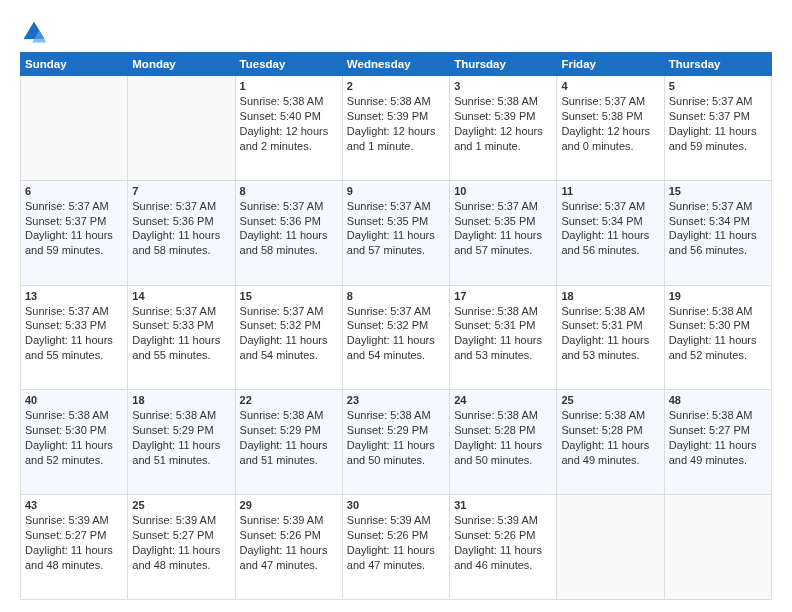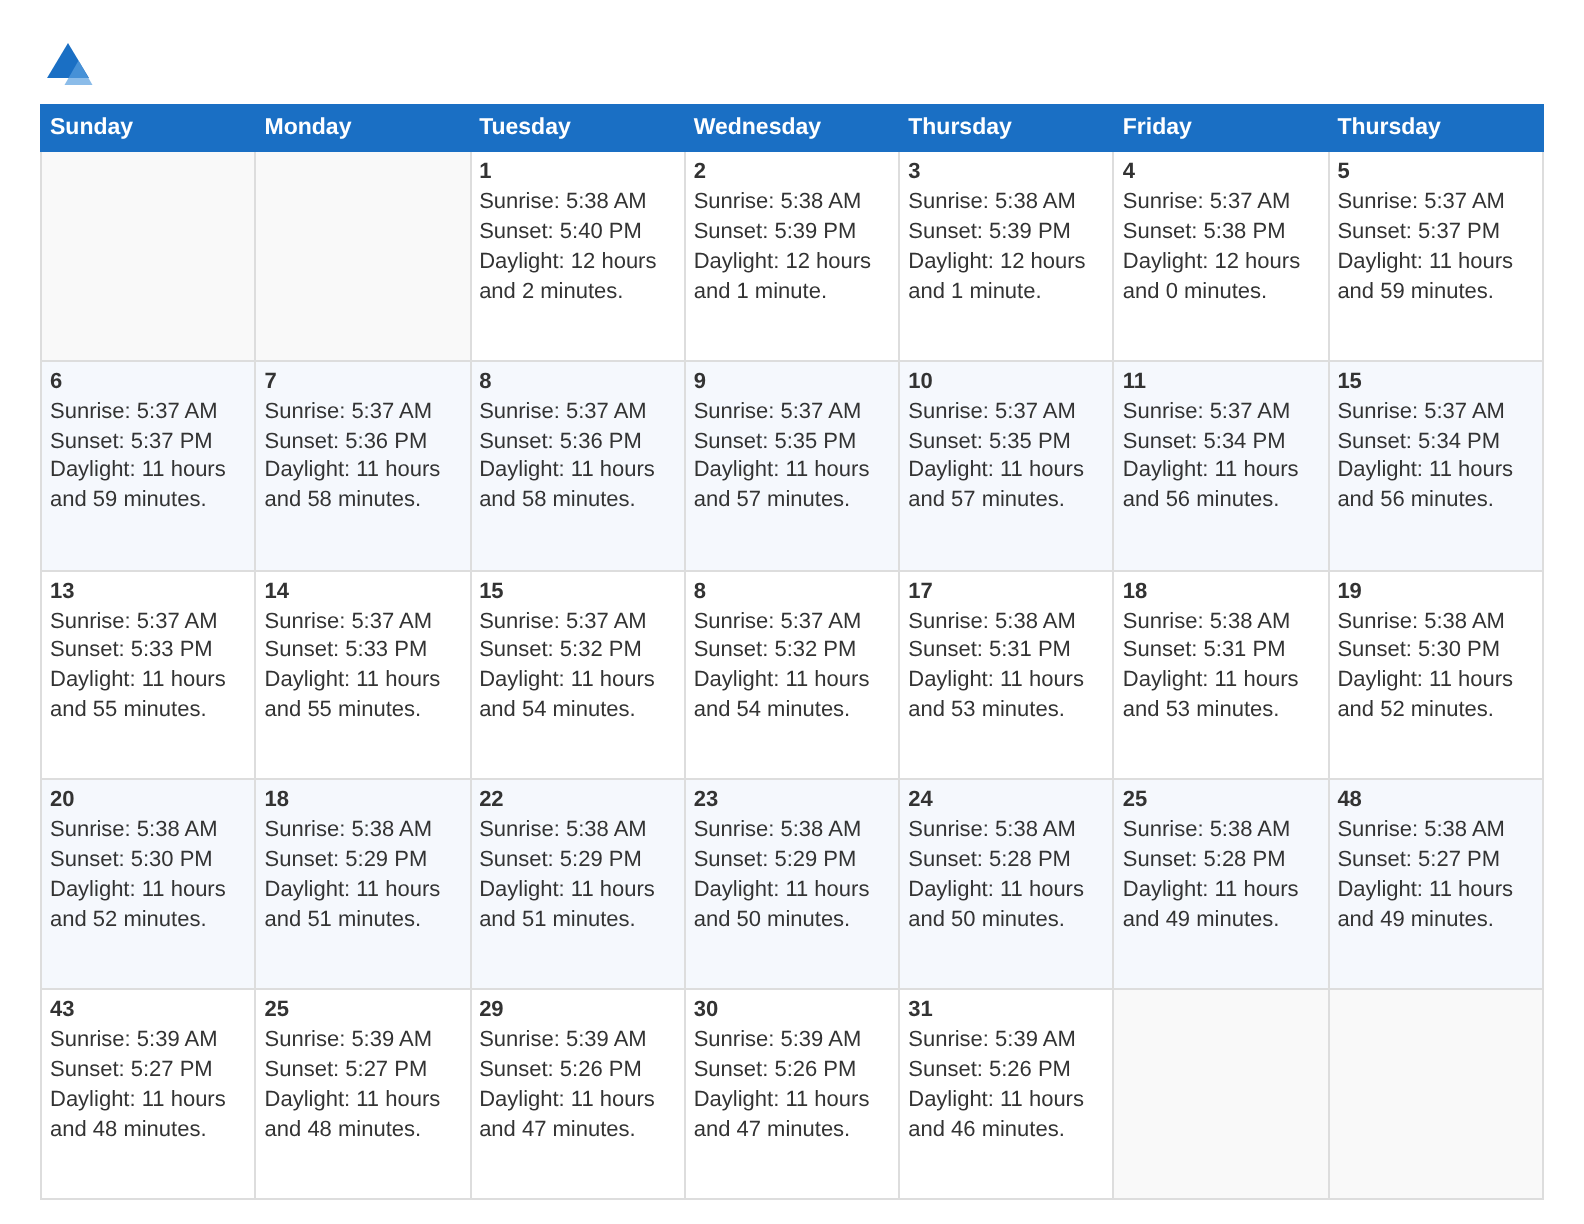--- a/index.html
+++ b/index.html
@@ -279,7 +279,7 @@
         </tr>
         <tr class="row-alt">
           <td>
-            <span class="day-num">20</span>
+            <span class="day-num">40</span>
             <div class="cell-text" style="white-space: pre-line;">Sunrise: 5:38 AM
 Sunset: 5:30 PM
 Daylight: 11 hours

